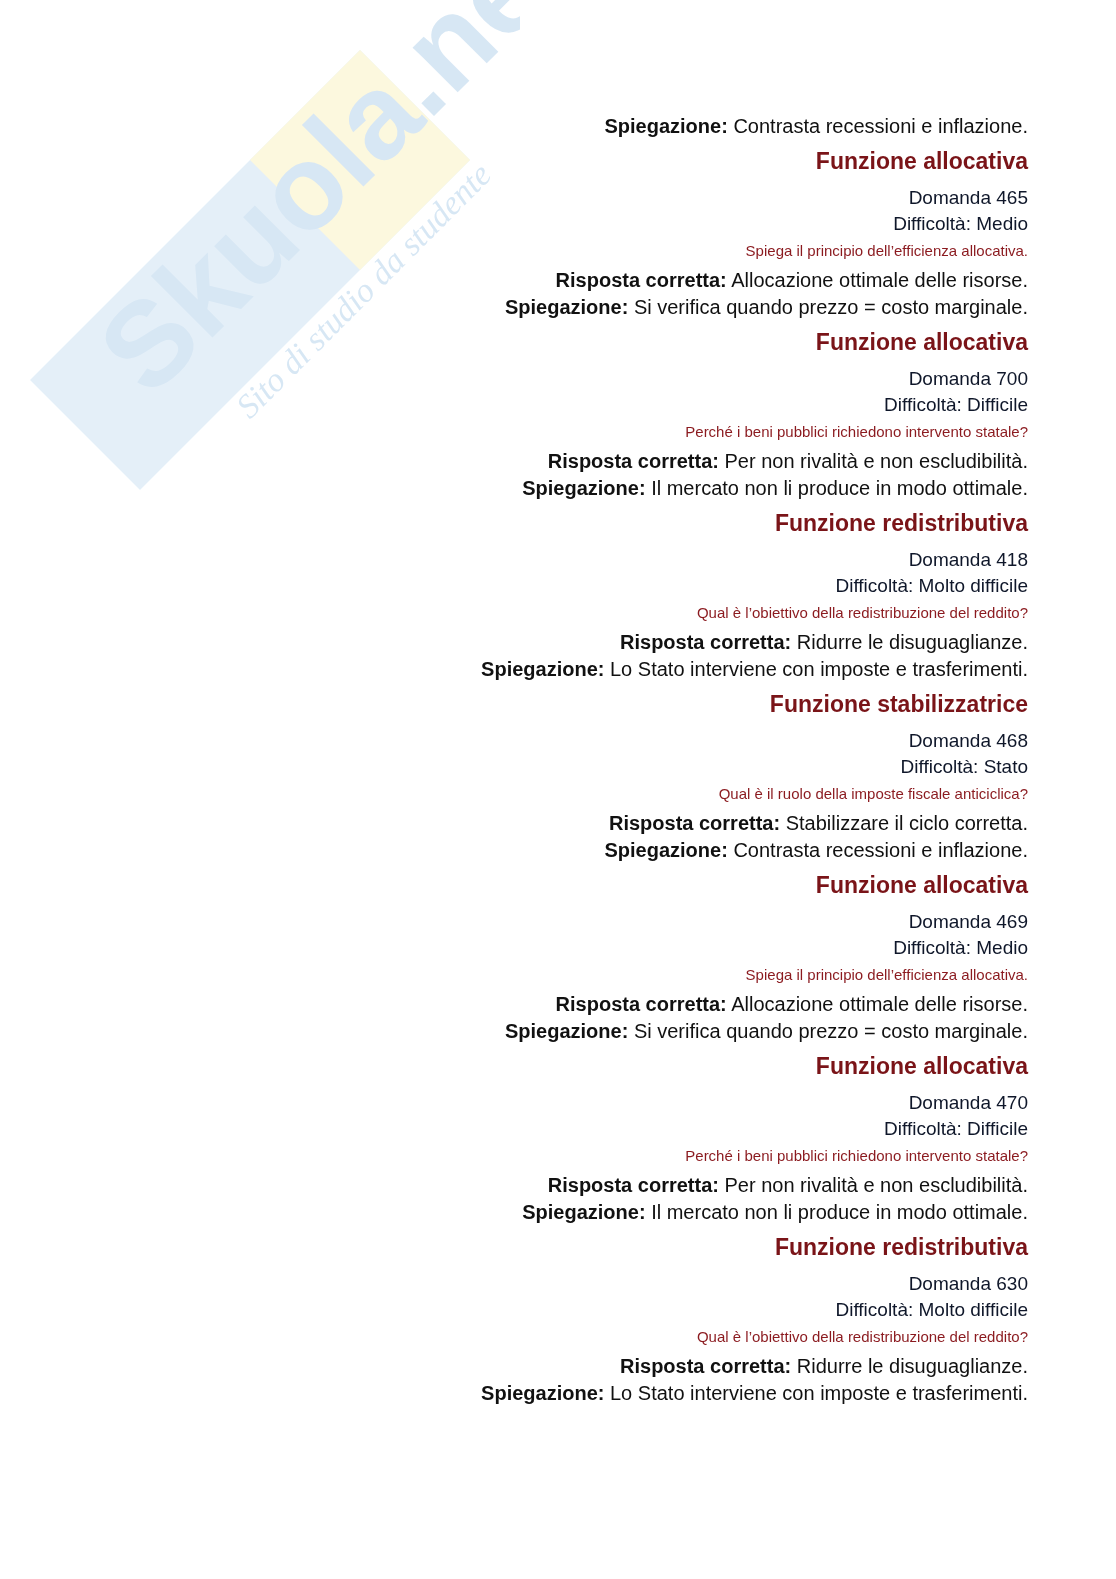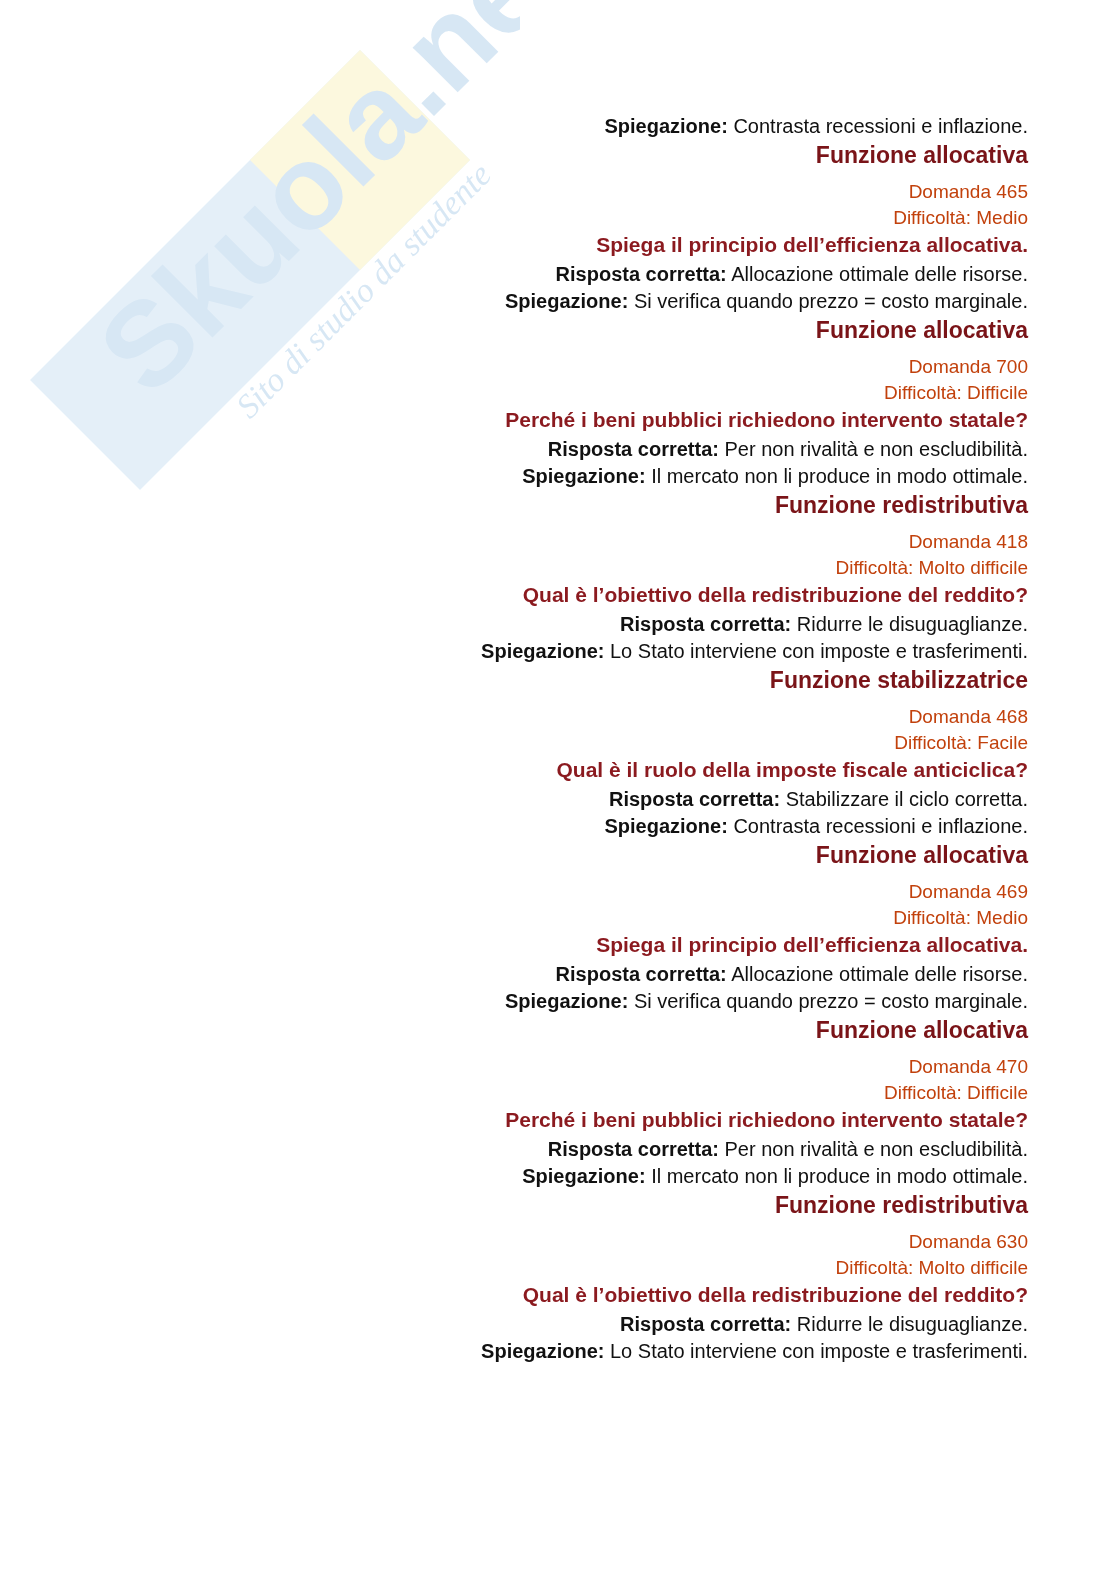--- a/index.html
+++ b/index.html
@@ -8,7 +8,7 @@
   .content { position: absolute; left: 128px; top: 113px; width: 900px; z-index: 1; text-align: right; }
   .line { font-size: 20px; line-height: 27.5px; color: #111111; white-space: nowrap; }
   .line b { font-weight: bold; }
-  .section-title { font-size: 23px; font-weight: bold; color: #7a1418; line-height: 28px; margin-top: 0; margin-bottom: 10px; }
+  .section-title { font-size: 23px; font-weight: bold; color: #7a1418; line-height: 28px; margin-top: 6px; margin-bottom: 10px; }
   .meta { font-size: 19px; line-height: 26px; color: #c2410c; }
   .question { font-size: 21px; line-height: 28px; color: #8b1a1f; margin-bottom: 2px; font-weight: bold; }
   .block { margin-bottom: 0; }

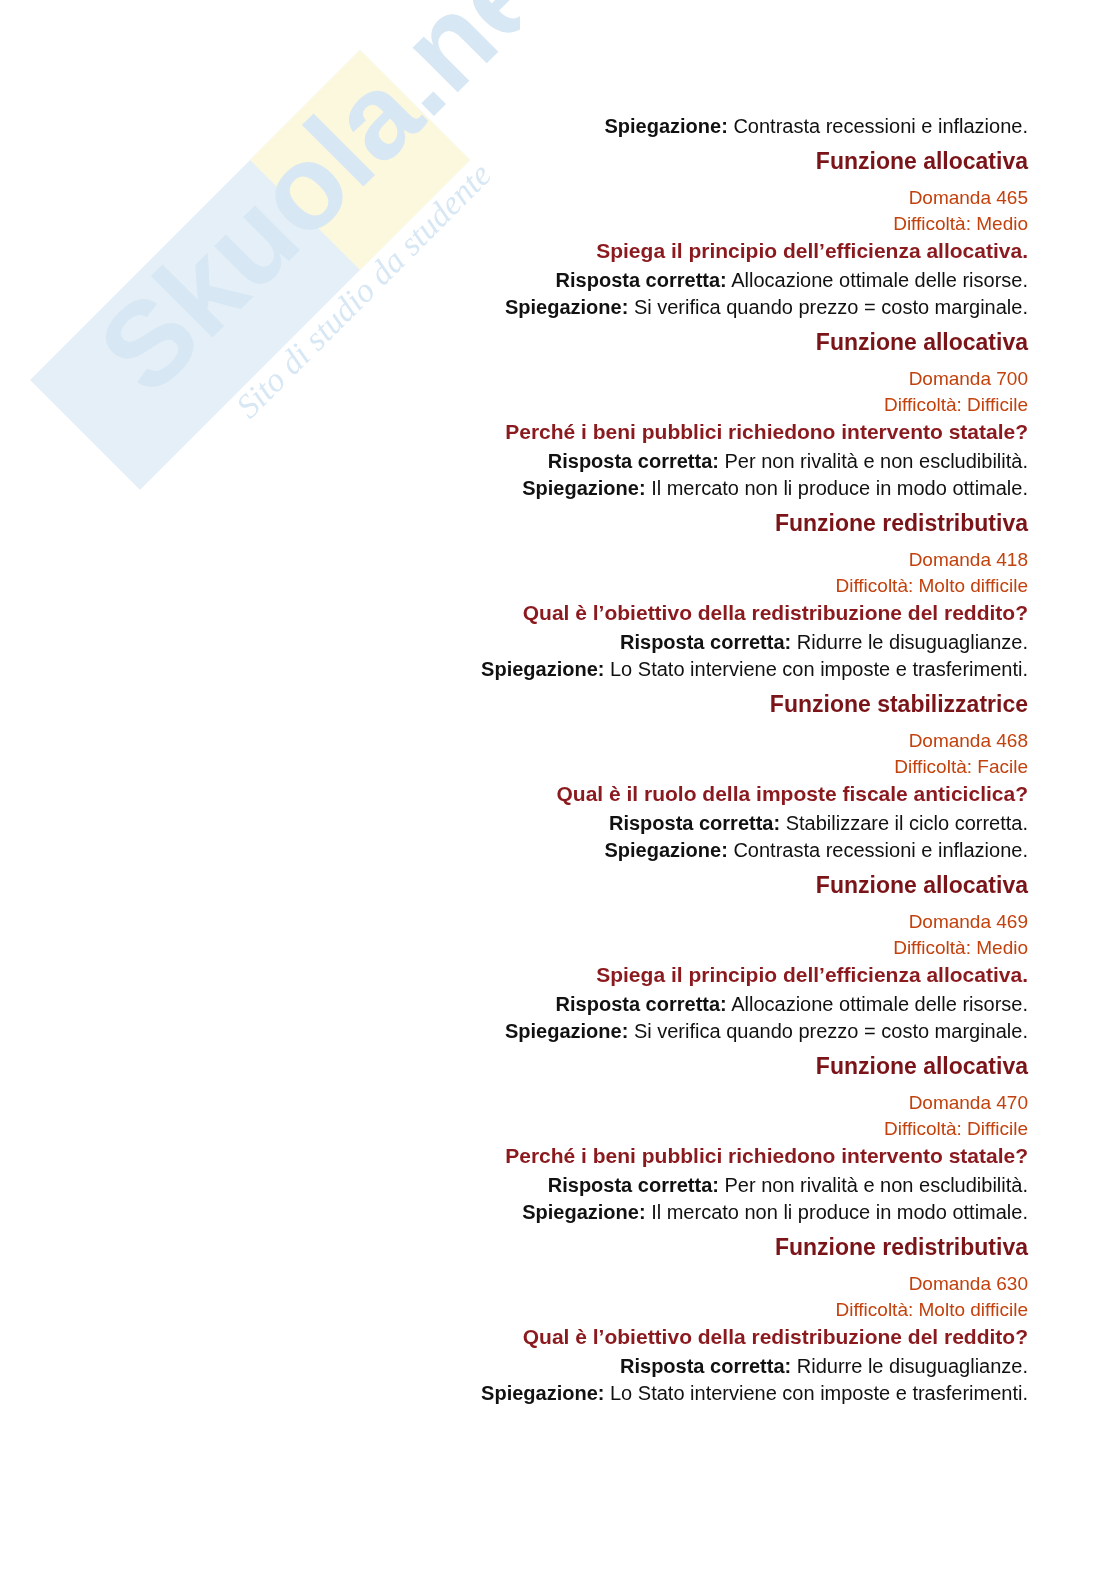--- a/index.html
+++ b/index.html
@@ -9,7 +9,7 @@
   .line { font-size: 20px; line-height: 27.5px; color: #111111; white-space: nowrap; }
   .line b { font-weight: bold; }
   .section-title { font-size: 23px; font-weight: bold; color: #7a1418; line-height: 28px; margin-top: 6px; margin-bottom: 10px; }
-  .meta { font-size: 19px; line-height: 26px; color: #c2410c; }
+  .meta { font-size: 19px; line-height: 26px; color: #0f172a; }
   .question { font-size: 21px; line-height: 28px; color: #8b1a1f; margin-bottom: 2px; font-weight: bold; }
   .block { margin-bottom: 0; }
 </style>

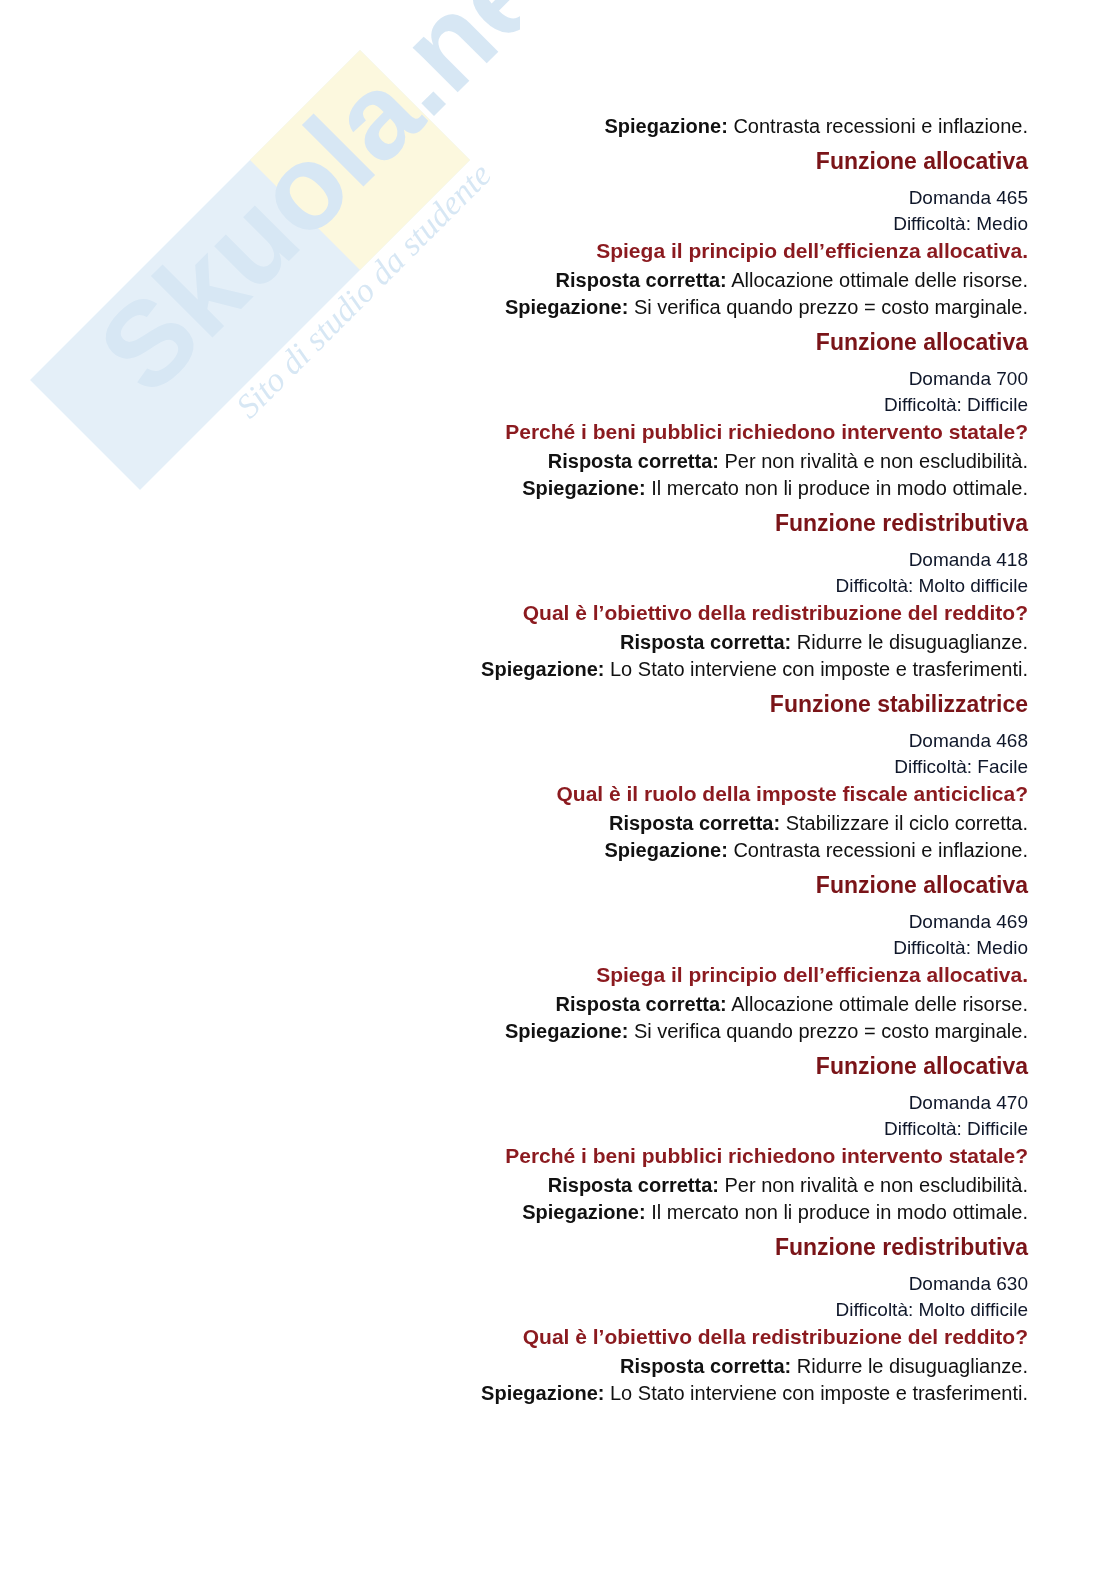--- a/index.html
+++ b/index.html
@@ -10,7 +10,7 @@
   .line b { font-weight: bold; }
   .section-title { font-size: 23px; font-weight: bold; color: #7a1418; line-height: 28px; margin-top: 6px; margin-bottom: 10px; }
   .meta { font-size: 19px; line-height: 26px; color: #0f172a; }
-  .question { font-size: 21px; line-height: 28px; color: #8b1a1f; margin-bottom: 2px; font-weight: bold; }
+  .question { font-size: 15px; line-height: 28px; color: #8b1a1f; margin-bottom: 2px; }
   .block { margin-bottom: 0; }
 </style>
 </head>

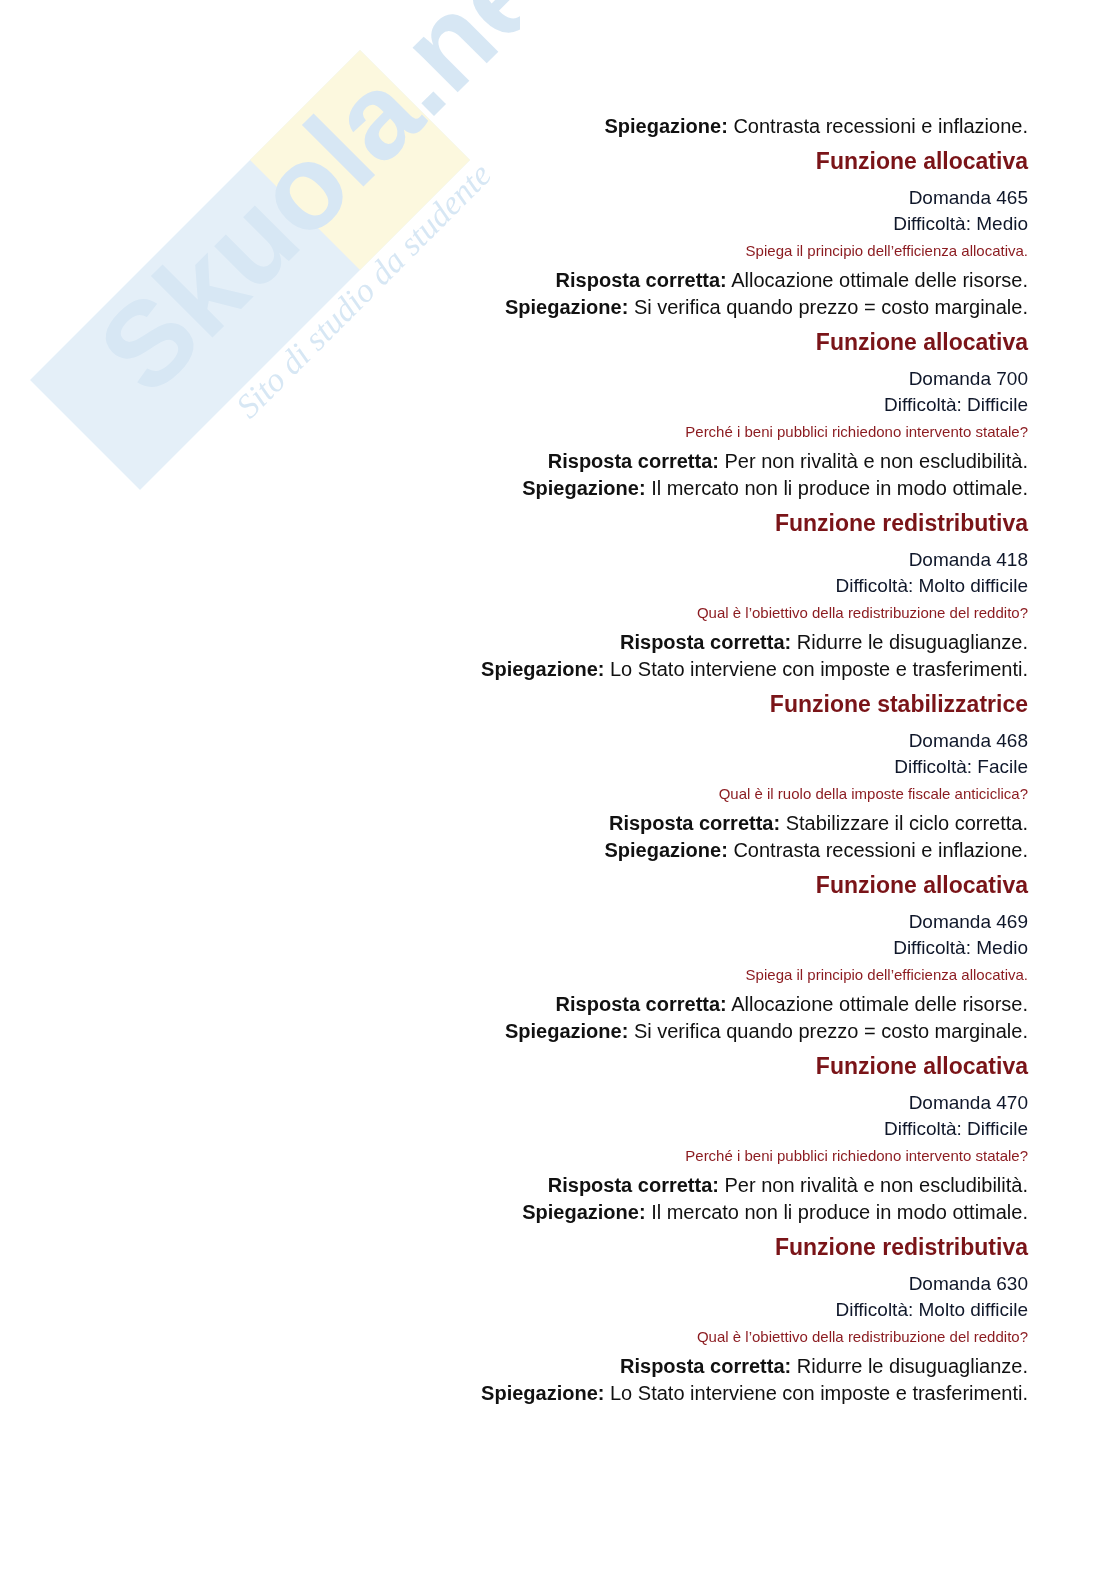--- a/index.html
+++ b/index.html
@@ -62,7 +62,7 @@
   <div class="block">
     <div class="section-title">Funzione stabilizzatrice</div>
     <div class="meta">Domanda 468</div>
-    <div class="meta">Difficoltà: Facile</div>
+    <div class="meta">Difficoltà: Stato</div>
     <div class="question">Qual è il ruolo della imposte fiscale anticiclica?</div>
     <div class="line"><b>Risposta corretta:</b> <span>Stabilizzare il ciclo corretta.</span></div>
     <div class="line"><b>Spiegazione:</b> <span>Contrasta recessioni e inflazione.</span></div>

